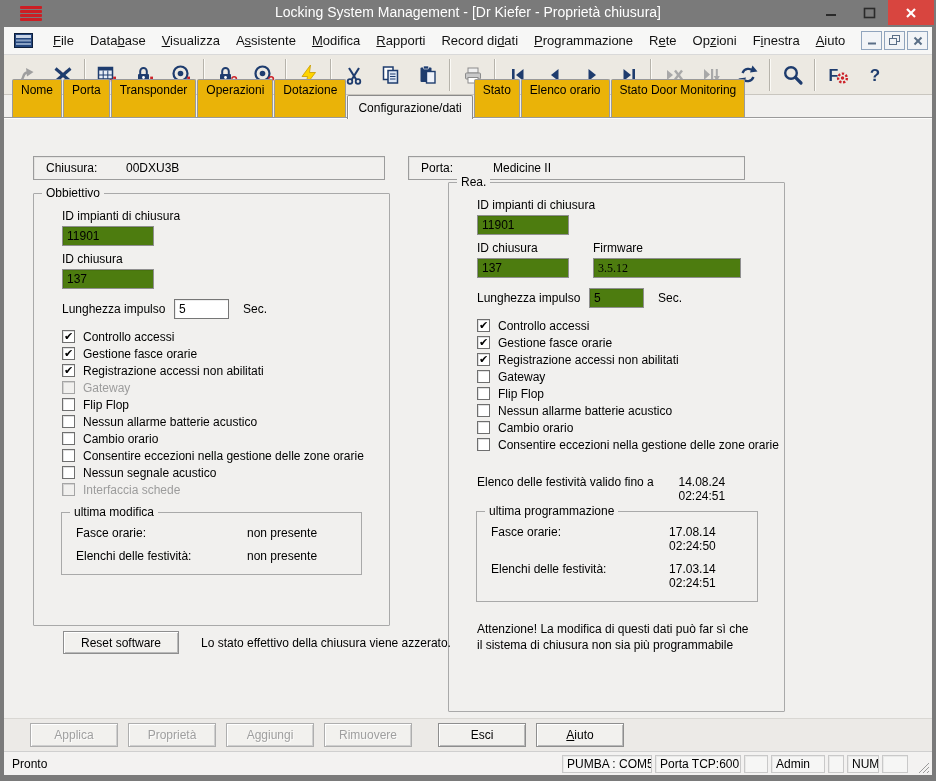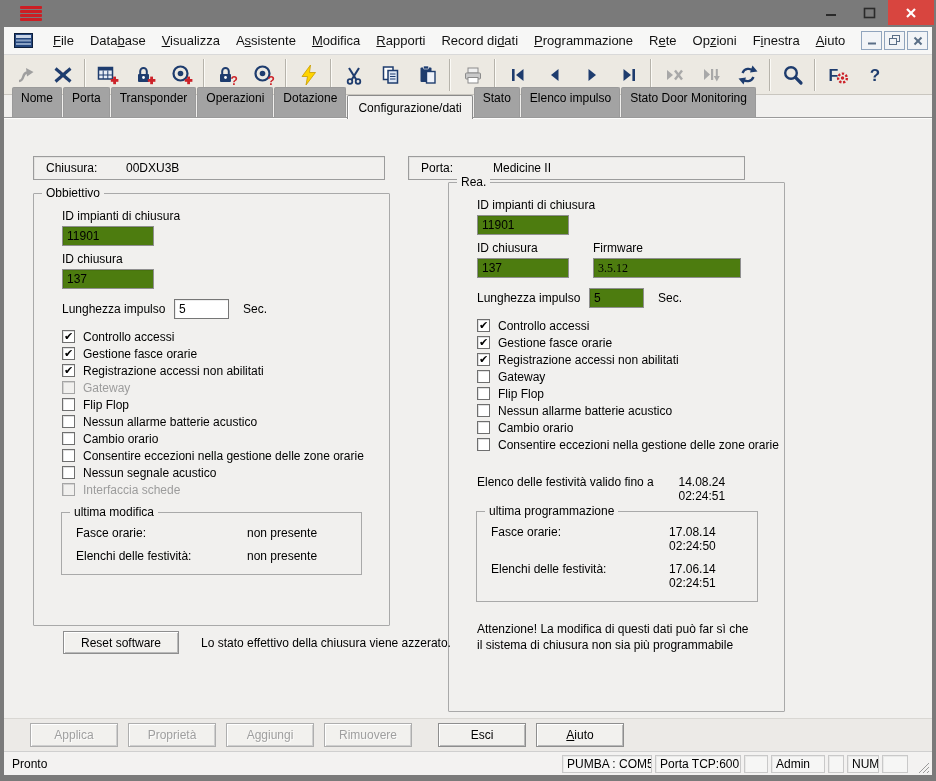--- a/index.html
+++ b/index.html
@@ -118,6 +118,7 @@
         <i></i>
         <i></i>
       </div>
+    <div class="win-title">Locking System Management - [Dr Kiefer - Proprietà chiusura]</div>
     <div class="win-controls">
       <button class="win-btn">
         <svg width="12" height="12">

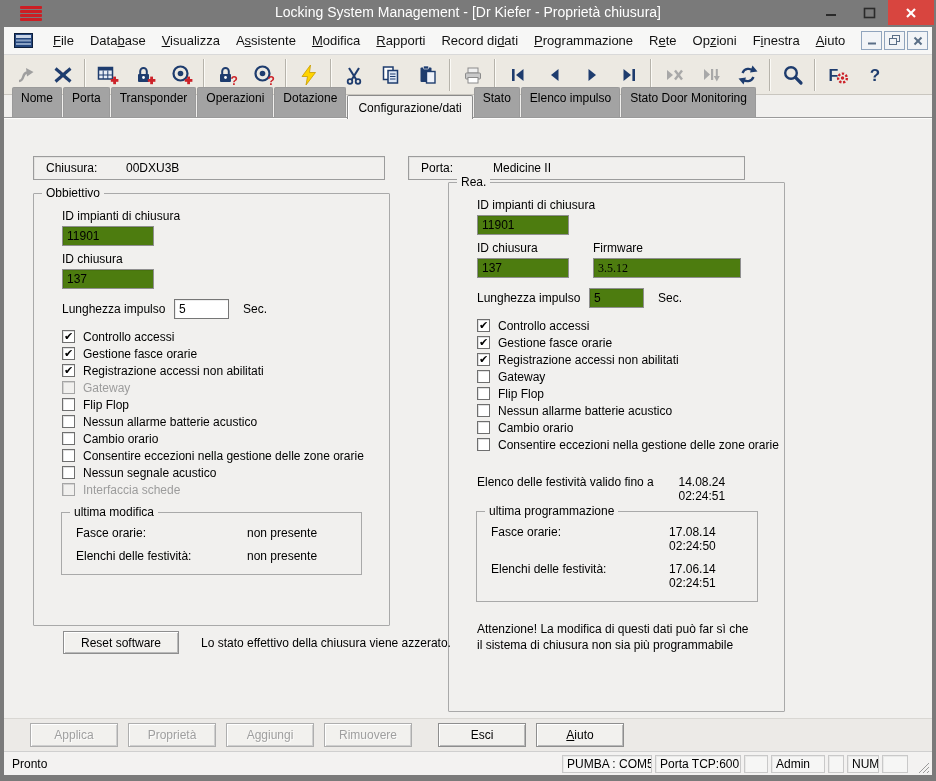--- a/index.html
+++ b/index.html
@@ -33,7 +33,7 @@
 
   
   .tabstrip { position:absolute; top:95px; left:4px; right:4px; height:23px; background:#f1f0ee; display:flex; align-items:flex-end; padding-left:8px; }
-  .tab { font-size:12px; color:#000; background:#a3a3a3; border:1px solid #9a9a9a; border-bottom:none; border-radius:2px 2px 0 0; padding:3px 8px 13px 8px; margin-right:1px; position:relative; cursor:pointer; white-space:nowrap; }
+  .tab { font-size:12px; color:#000; background:#eab308; border:1px solid #9a9a9a; border-bottom:none; border-radius:2px 2px 0 0; padding:3px 8px 21px 8px; margin-right:1px; position:relative; cursor:pointer; white-space:nowrap; }
   .tab.active { background:#f1f0ee; padding:5px 10px 4px 10px; z-index:3; border-color:#8a8a8a; box-shadow:1px 0 0 #fff inset; }
   .tabstrip::after { content:""; position:absolute; left:0; right:0; bottom:0; height:1px; background:#9a9a9a; z-index:1; }
   .tab.active { margin-bottom:-1px; }

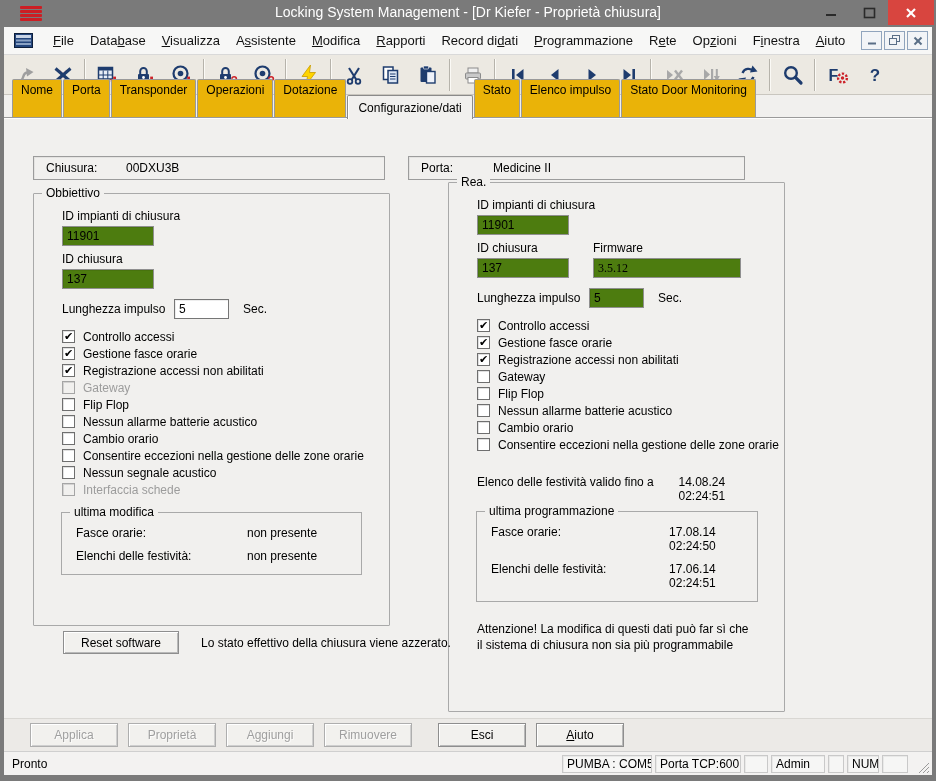--- a/index.html
+++ b/index.html
@@ -365,7 +365,7 @@
       <div class="tab">Dotazione</div>
       <div class="tab active">Configurazione/dati</div>
       <div class="tab">Stato</div>
-      <div class="tab">Elenco impulso</div>
+      <div class="tab">Elenco orario</div>
       <div class="tab">Stato Door Monitoring</div>
     </div>
 

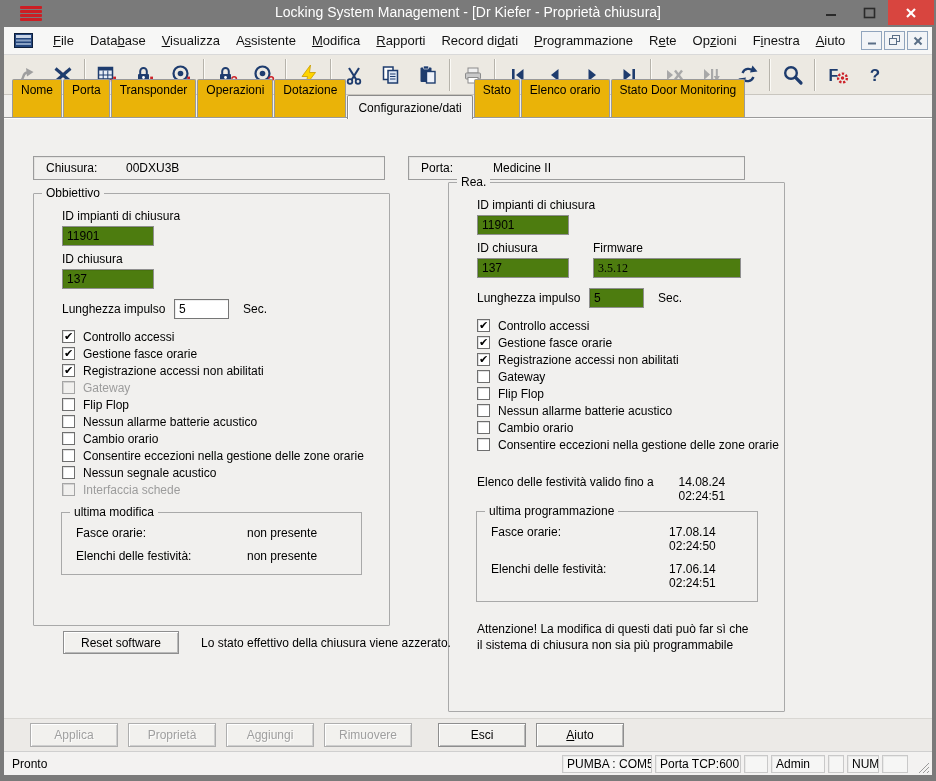--- a/index.html
+++ b/index.html
@@ -514,7 +514,7 @@
             </div>
           <div class="sg-row">
               <span class="sg-label">Elenchi delle festività:</span>
-              <span class="sg-value">17.06.14 02:24:51</span>
+              <span class="sg-value">17.03.14 02:24:51</span>
             </div>
         </div>
         <div class="warning">

